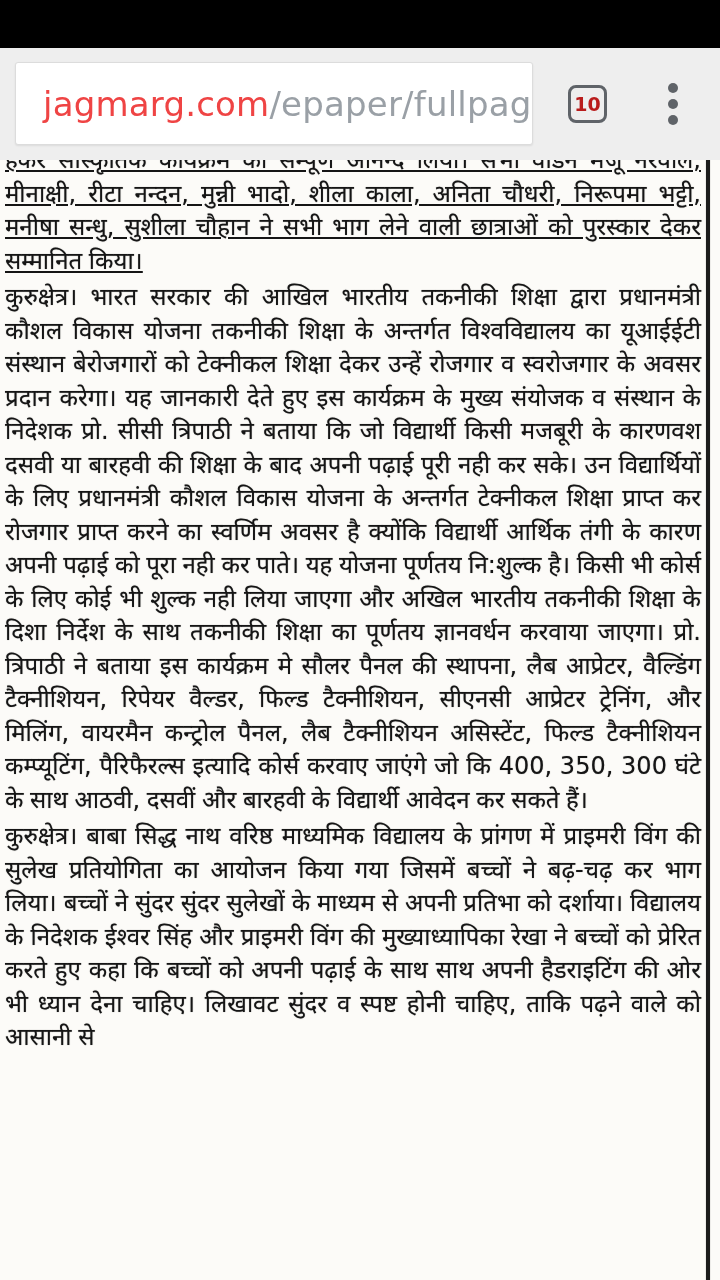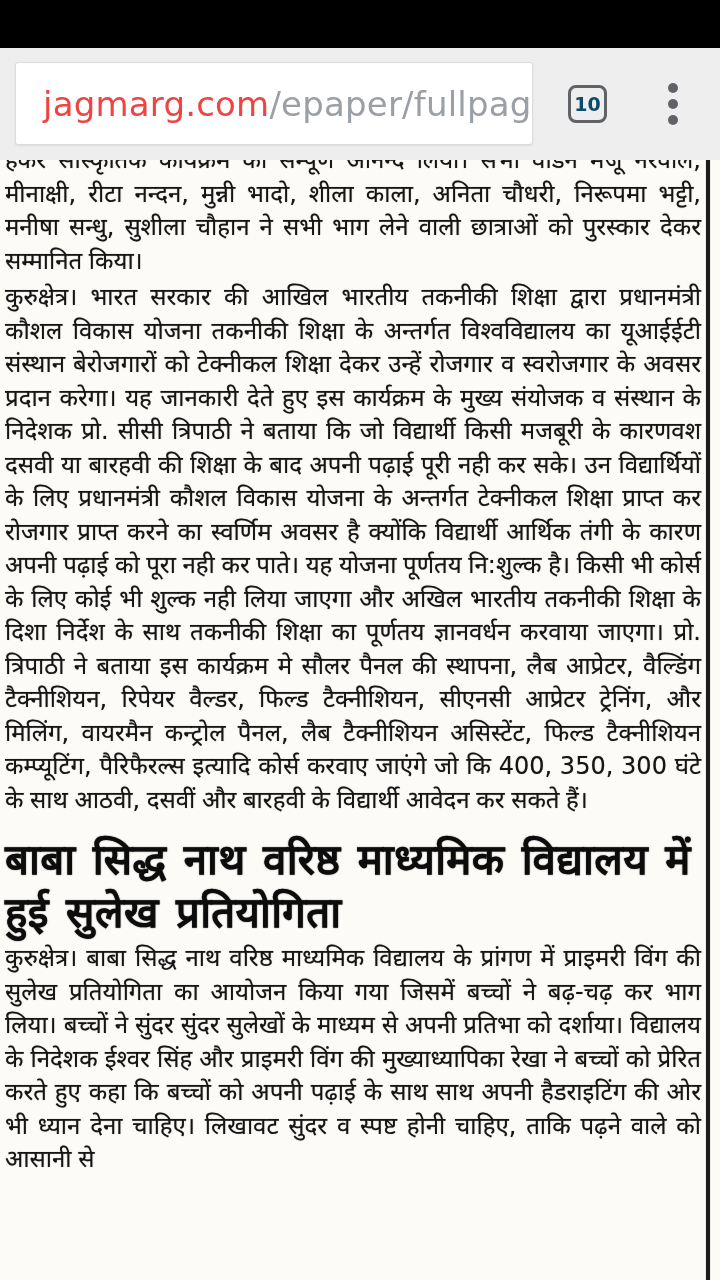--- a/index.html
+++ b/index.html
@@ -48,7 +48,7 @@
     border: 3.5px solid #5f6368;
     border-radius: 8px;
     display: flex; align-items: center; justify-content: center;
-    color: #0c4a6e;
+    color: #b91c1c;
     font-size: 19px;
     font-weight: bold;
     background: transparent;

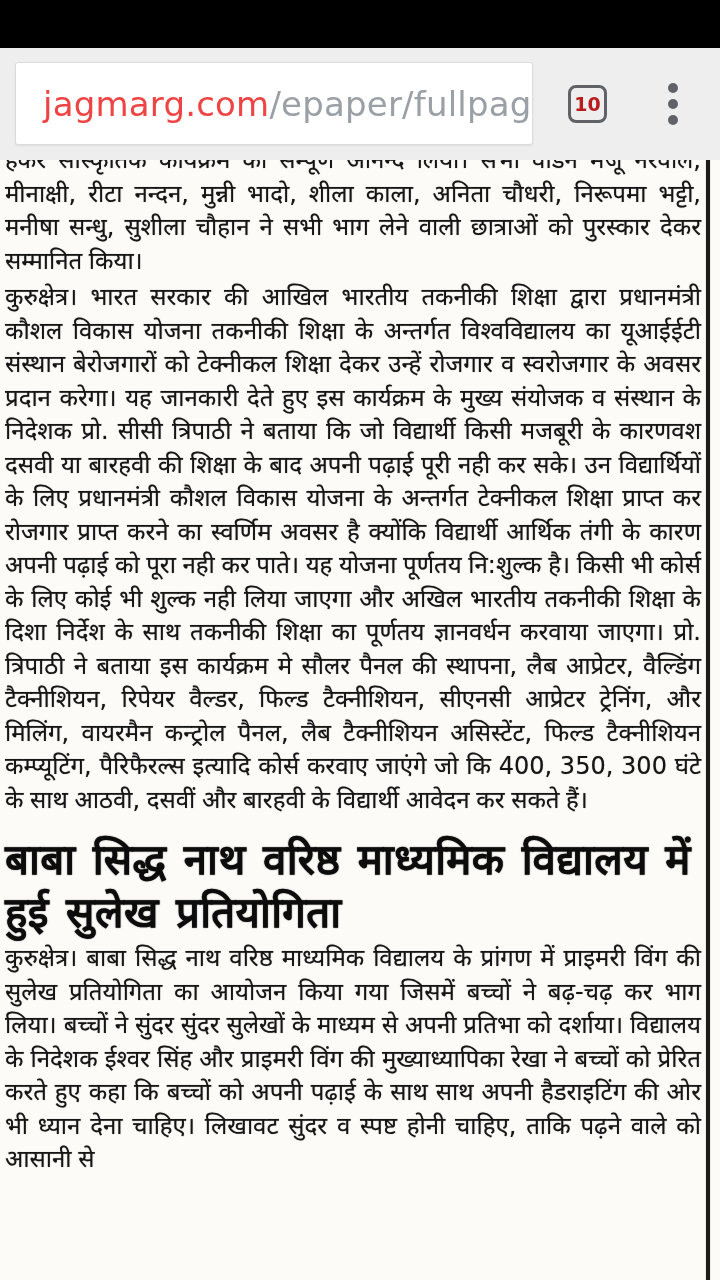--- a/index.html
+++ b/index.html
@@ -96,7 +96,7 @@
     text-shadow: 0 0 1px rgba(10,10,10,0.45);
     word-spacing: -1px;
   }
-  .fragment-top { margin-top: -16px; }
+  .fragment-top { margin-top: -16px; text-decoration: underline; }
   .headline {
     font-size: 42px;
     line-height: 53px;

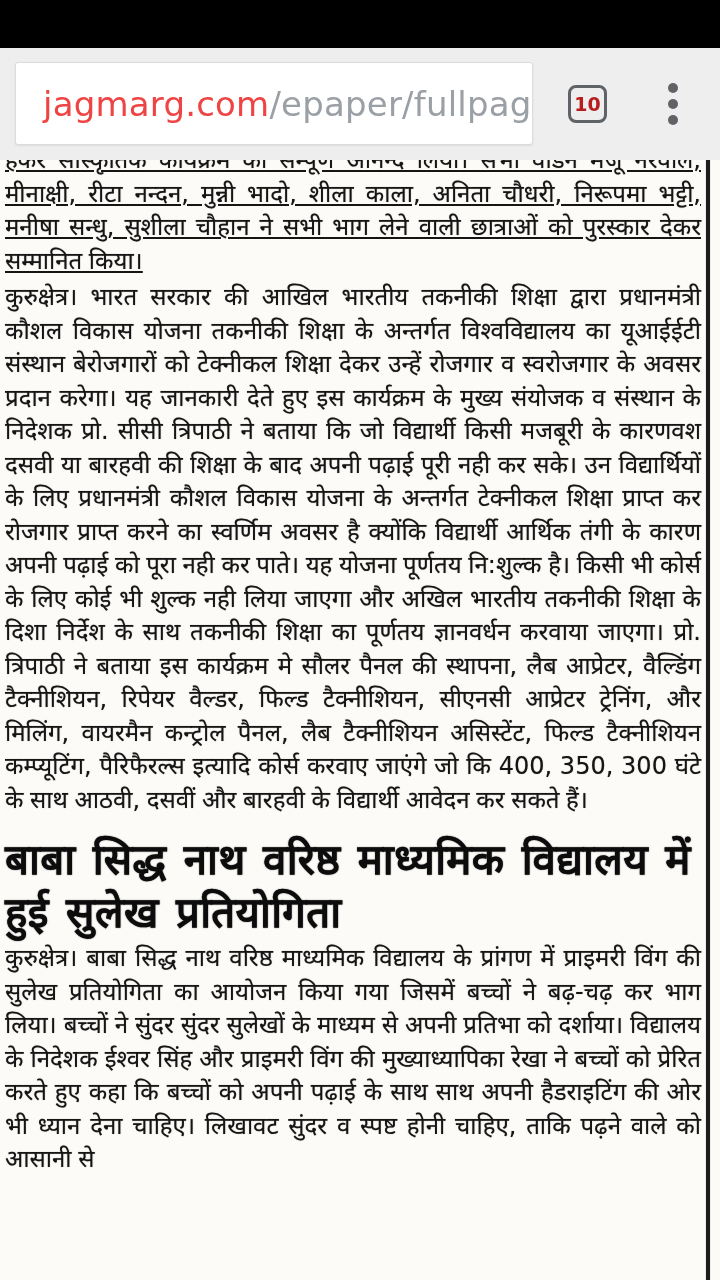--- a/index.html
+++ b/index.html
@@ -137,7 +137,6 @@
 
     <p class="news-body article-body">कुरुक्षेत्र। भारत सरकार की आखिल भारतीय तकनीकी शिक्षा द्वारा प्रधानमंत्री कौशल विकास योजना तकनीकी शिक्षा के अन्तर्गत विश्वविद्यालय का यूआईईटी संस्थान बेरोजगारों को टेक्नीकल शिक्षा देकर उन्हें रोजगार व स्वरोजगार के अवसर प्रदान करेगा। यह जानकारी देते हुए इस कार्यक्रम के मुख्य संयोजक व संस्थान के निदेशक प्रो. सीसी त्रिपाठी ने बताया कि जो विद्यार्थी किसी मजबूरी के कारणवश दसवी या बारहवी की शिक्षा के बाद अपनी पढ़ाई पूरी नही कर सके। उन विद्यार्थियों के लिए प्रधानमंत्री कौशल विकास योजना के अन्तर्गत टेक्नीकल शिक्षा प्राप्त कर रोजगार प्राप्त करने का स्वर्णिम अवसर है क्योंकि विद्यार्थी आर्थिक तंगी के कारण अपनी पढ़ाई को पूरा नही कर पाते। यह योजना पूर्णतय नि:शुल्क है। किसी भी कोर्स के लिए कोई भी शुल्क नही लिया जाएगा और अखिल भारतीय तकनीकी शिक्षा के दिशा निर्देश के साथ तकनीकी शिक्षा का पूर्णतय ज्ञानवर्धन करवाया जाएगा। प्रो. त्रिपाठी ने बताया इस कार्यक्रम मे सौलर पैनल की स्थापना, लैब आप्रेटर, वैल्डिंग टैक्नीशियन, रिपेयर वैल्डर, फिल्ड टैक्नीशियन, सीएनसी आप्रेटर ट्रेनिंग, और मिलिंग, वायरमैन कन्ट्रोल पैनल, लैब टैक्नीशियन असिस्टेंट, फिल्ड टैक्नीशियन कम्प्यूटिंग, पैरिफैरल्स इत्यादि कोर्स करवाए जाएंगे जो कि 400, 350, 300 घंटे के साथ आठवी, दसवीं और बारहवी के विद्यार्थी आवेदन कर सकते हैं।</p>
 
-    <h1 class="headline headline-2">बाबा सिद्ध नाथ वरिष्ठ माध्यमिक विद्यालय में हुई सुलेख प्रतियोगिता</h1>
 
     <p class="news-body article-body">कुरुक्षेत्र। बाबा सिद्ध नाथ वरिष्ठ माध्यमिक विद्यालय के प्रांगण में प्राइमरी विंग की सुलेख प्रतियोगिता का आयोजन किया गया जिसमें बच्चों ने बढ़-चढ़ कर भाग लिया। बच्चों ने सुंदर सुंदर सुलेखों के माध्यम से अपनी प्रतिभा को दर्शाया। विद्यालय के निदेशक ईश्वर सिंह और प्राइमरी विंग की मुख्याध्यापिका रेखा ने बच्चों को प्रेरित करते हुए कहा कि बच्चों को अपनी पढ़ाई के साथ साथ अपनी हैडराइटिंग की ओर भी ध्यान देना चाहिए। लिखावट सुंदर व स्पष्ट होनी चाहिए, ताकि पढ़ने वाले को आसानी से</p>
 

